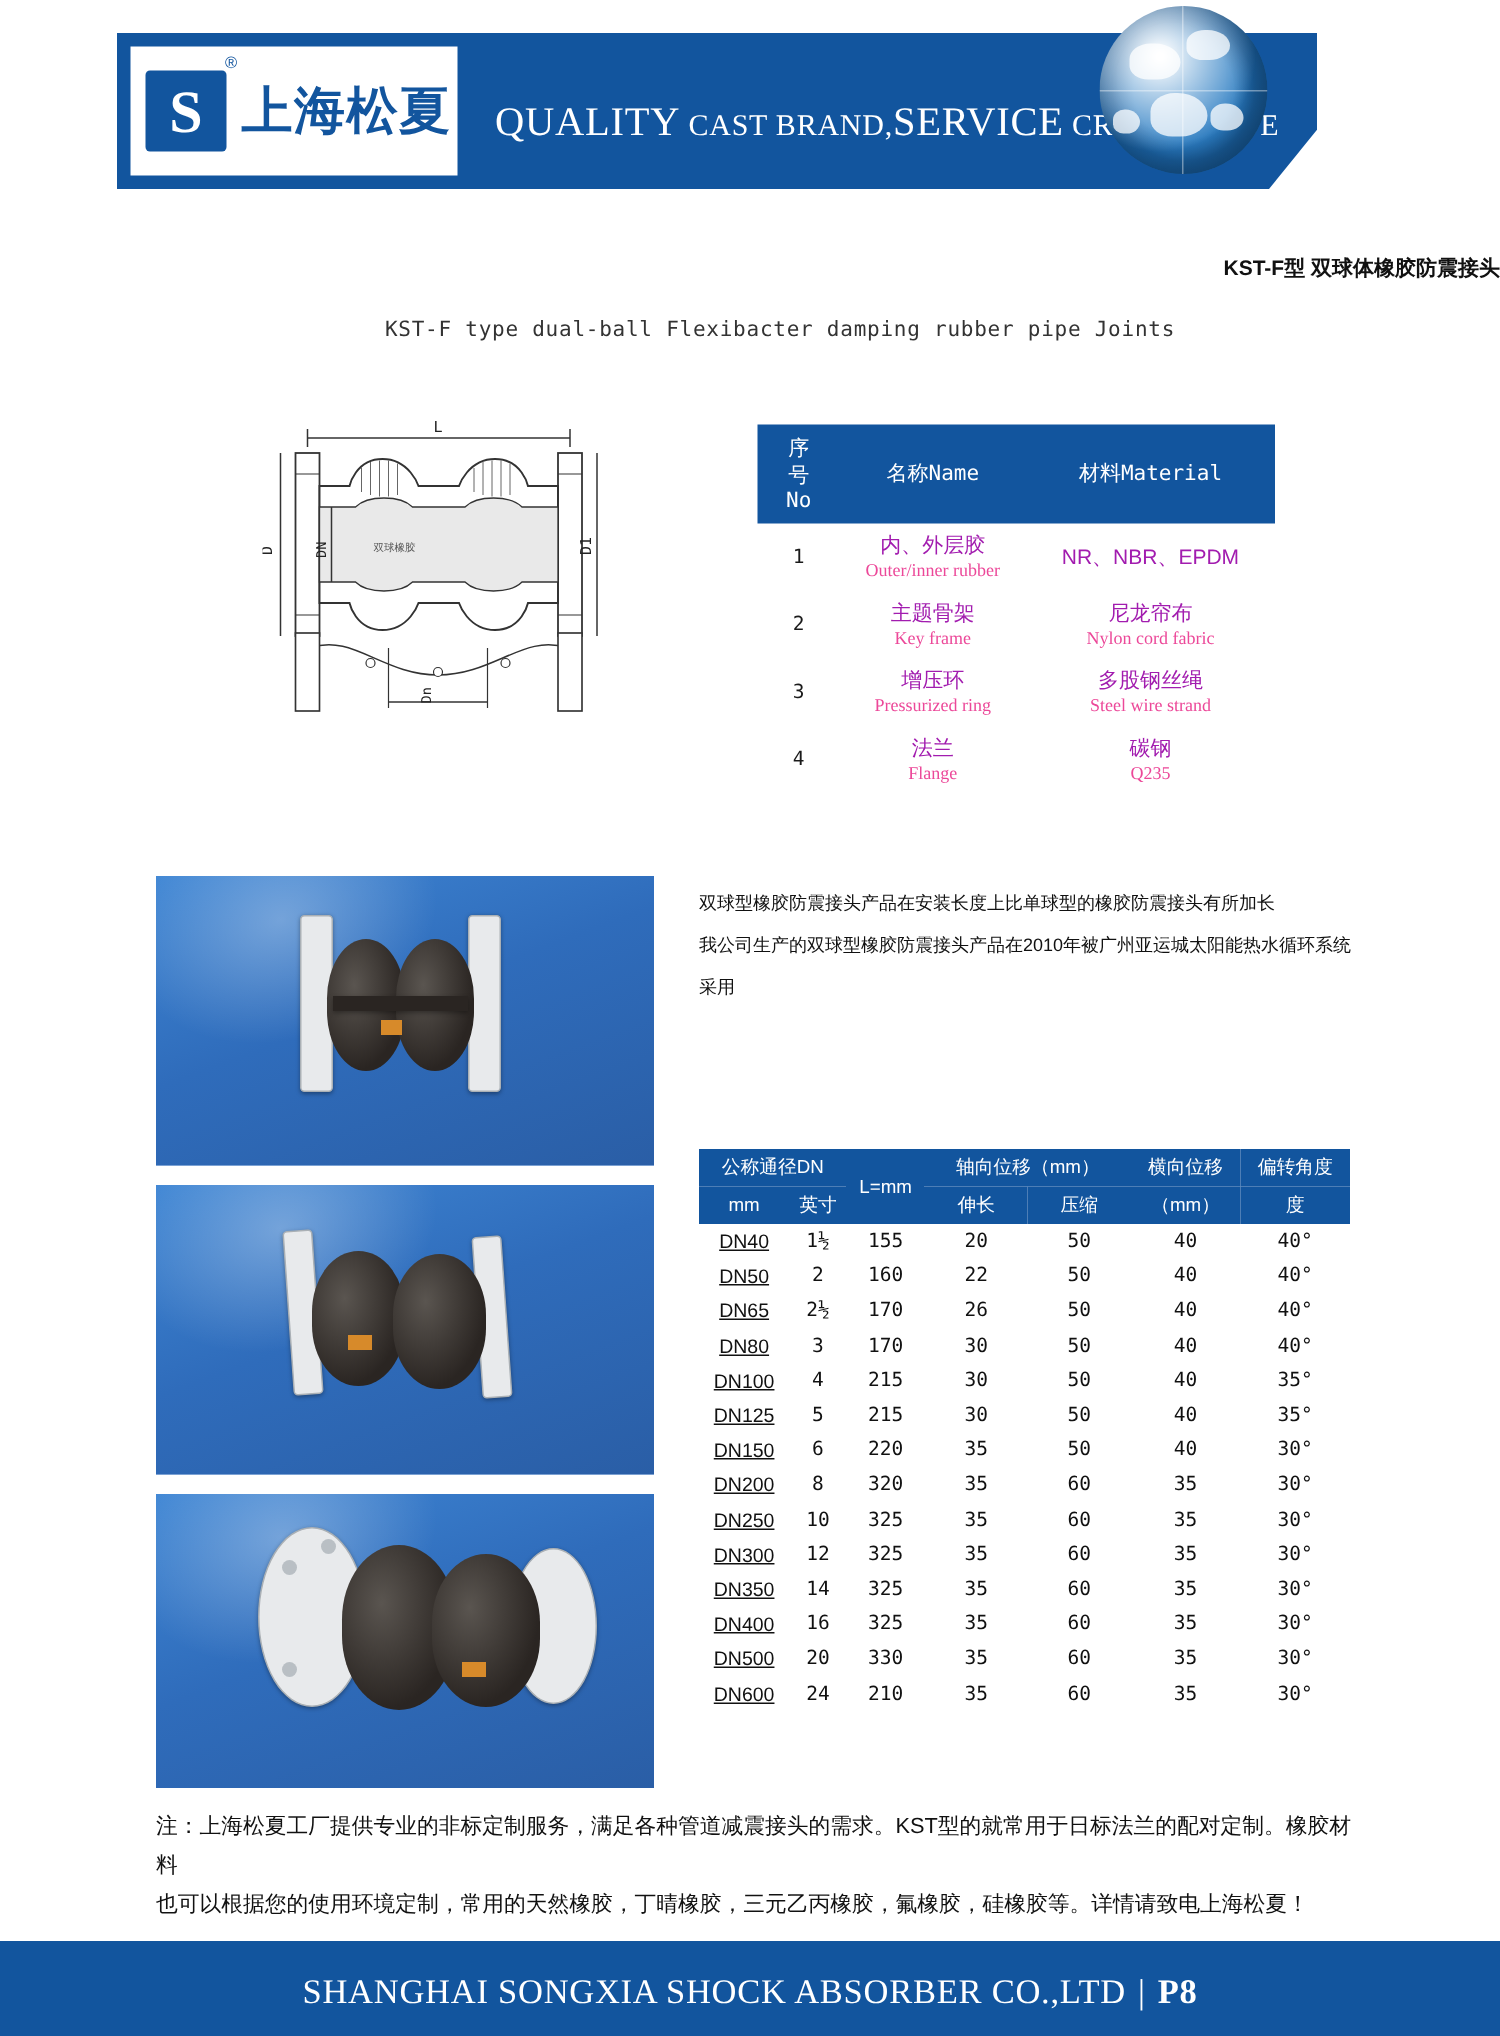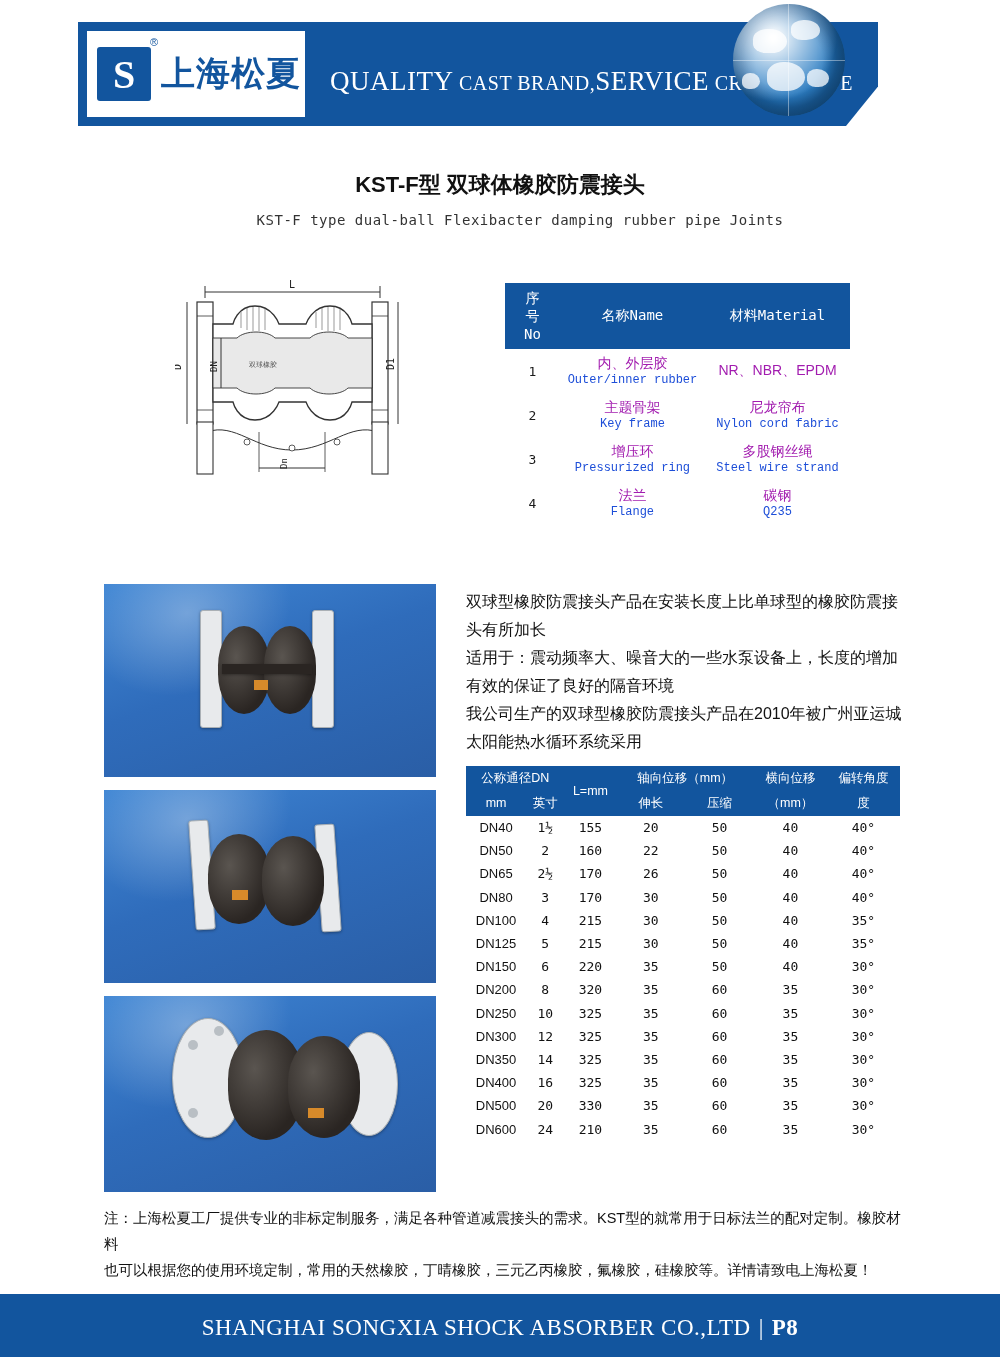--- a/index.html
+++ b/index.html
@@ -72,8 +72,8 @@
 
   
   .title-cn {
-    position:absolute; left:0; top:170px; width:1000px; text-align:center;
-    font-size:22px; font-weight:bold; color:#111;
+    position:absolute; left:0; top:170px; width:1000px; text-align:right;
+    font-size:14px; font-weight:bold; color:#111;
     font-family:"Liberation Sans", sans-serif;
   }
   .title-en {

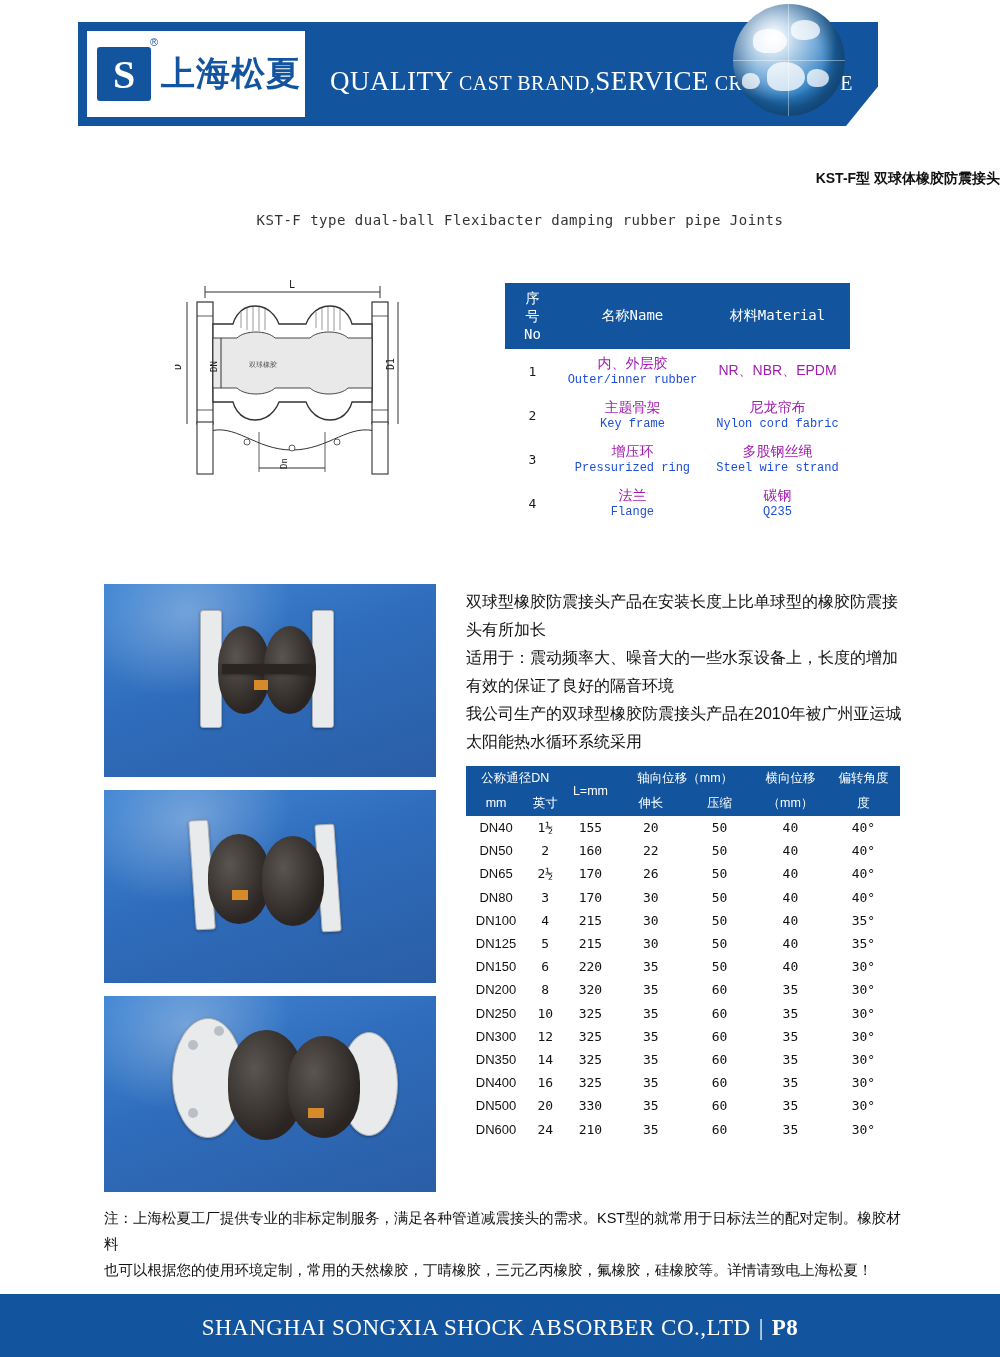--- a/index.html
+++ b/index.html
@@ -104,7 +104,7 @@
   }
   .mat-table td.num { font-family:"DejaVu Sans Mono", monospace; width:48px; }
   .cn-line { font-size:14px; color:#a21caf; }
-  .en-line { font-size:12px; color:#1d4ed8; font-family:Liberation Mono, monospace; }
+  .en-line { font-size:12px; color:#ec4899; font-family:Liberation Serif, serif; }
 
   
   .photo {

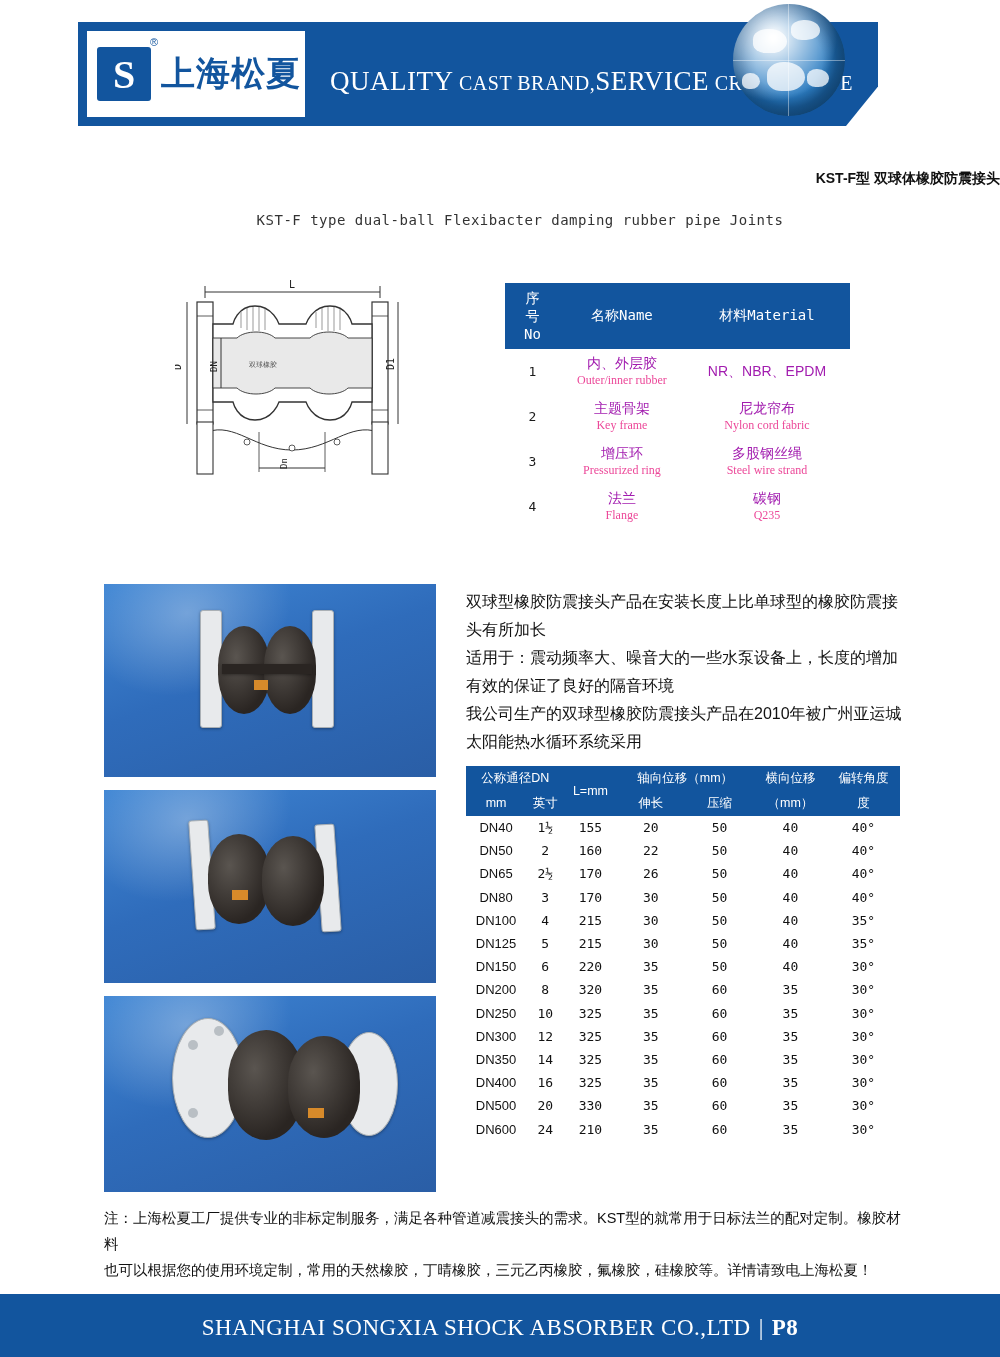--- a/index.html
+++ b/index.html
@@ -136,7 +136,7 @@
   
   .desc {
     position:absolute; left:466px; top:588px; width:440px;
-    font-size:16px; line-height:28px; color:#111;
+    font-size:12px; line-height:28px; color:#111;
   }
 
   

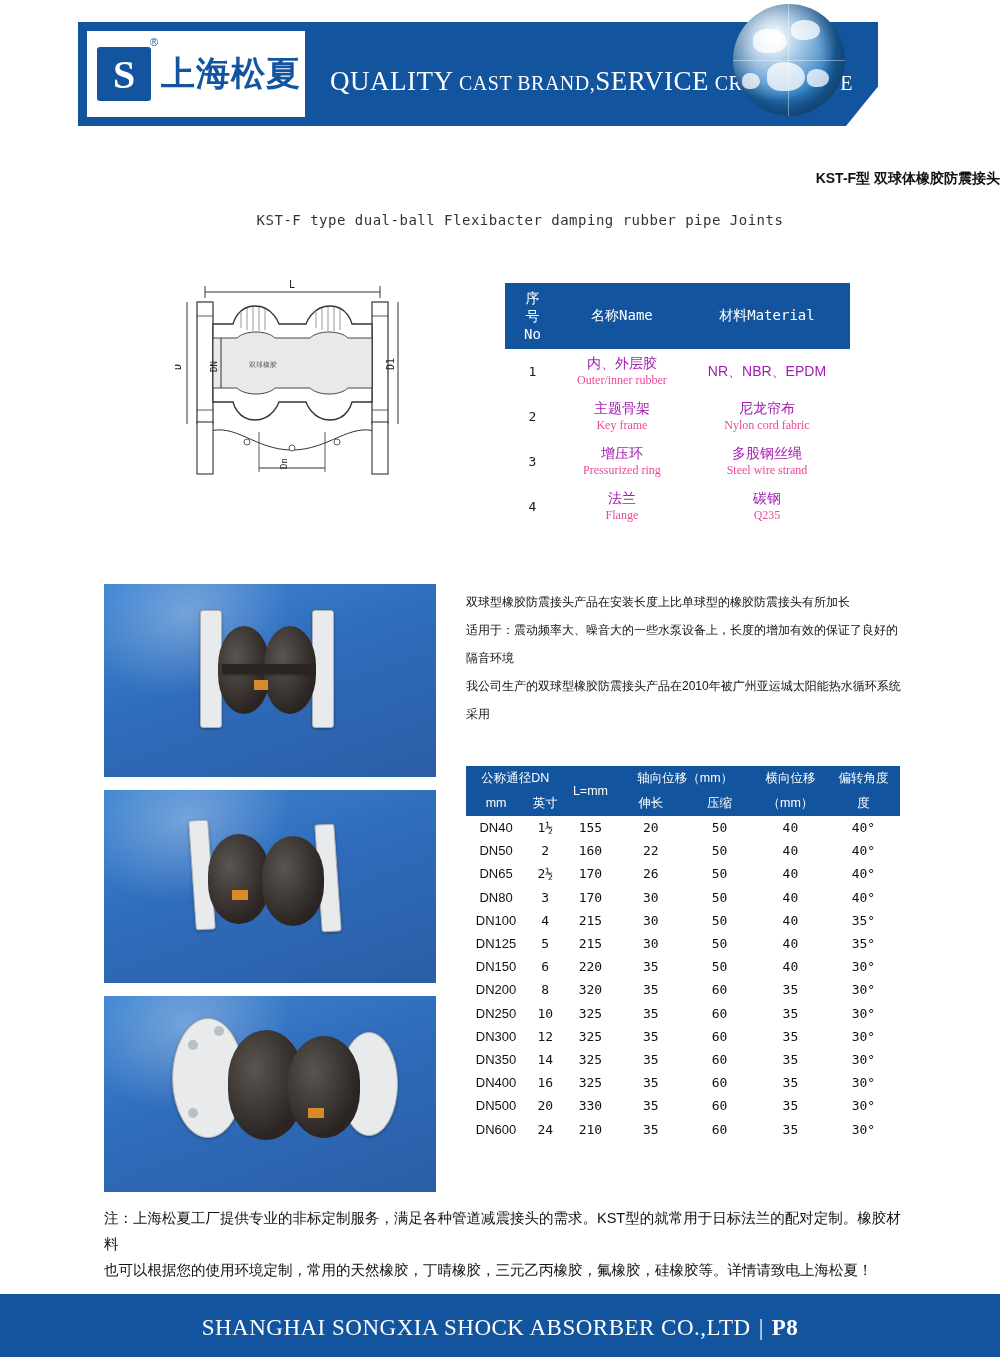--- a/index.html
+++ b/index.html
@@ -352,7 +352,6 @@
 
 <div class="desc">
   <div>双球型橡胶防震接头产品在安装长度上比单球型的橡胶防震接头有所加长</div>
-  <div>适用于：震动频率大、噪音大的一些水泵设备上，长度的增加有效的保证了良好的隔音环境</div>
   <div>我公司生产的双球型橡胶防震接头产品在2010年被广州亚运城太阳能热水循环系统采用</div>
 </div>
 

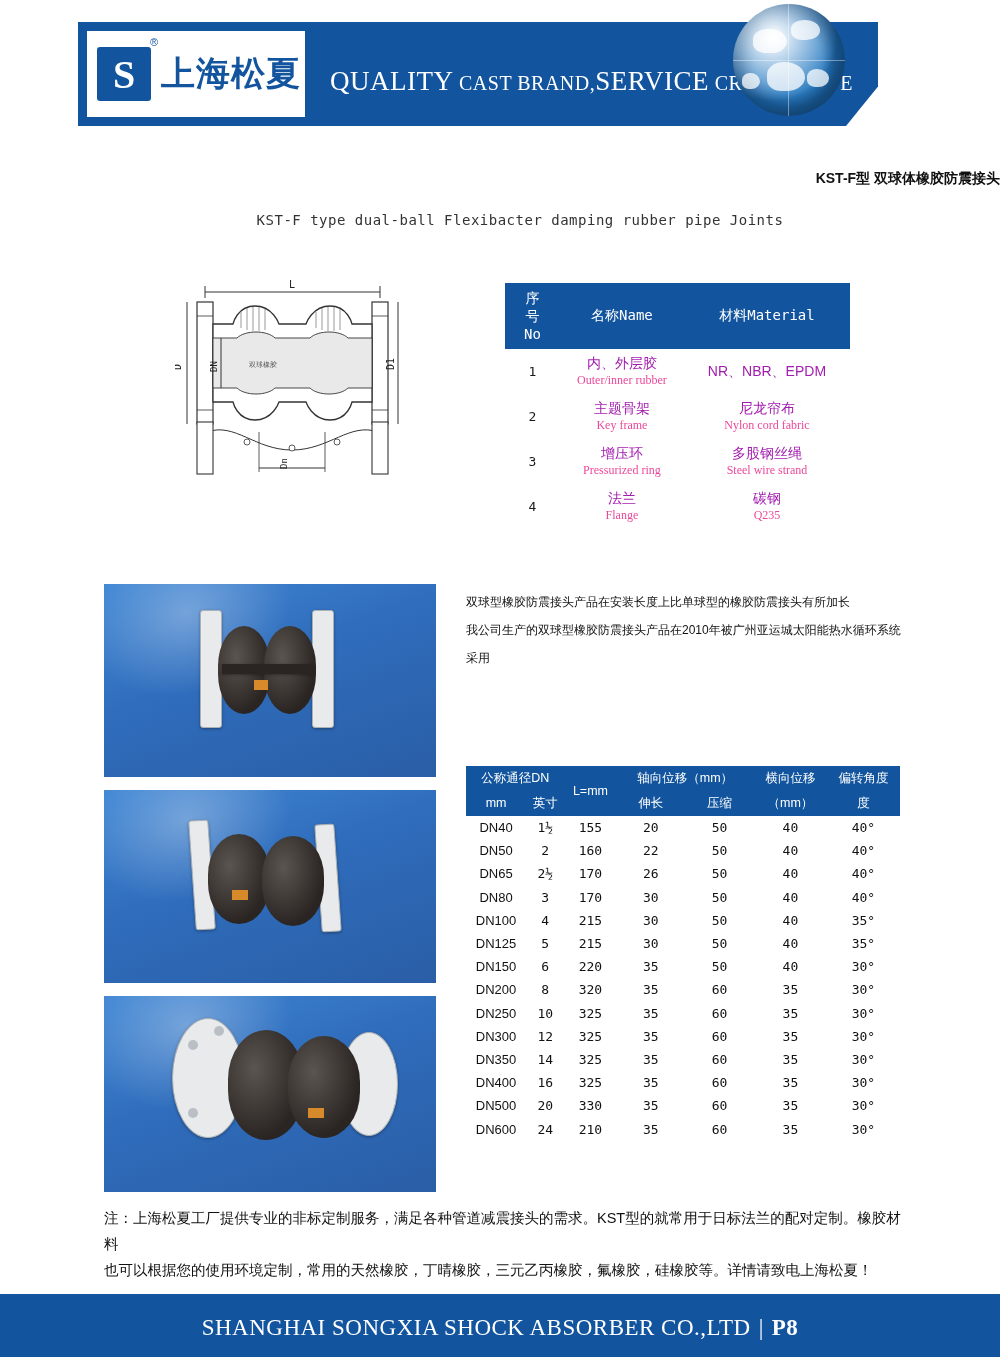--- a/index.html
+++ b/index.html
@@ -154,7 +154,7 @@
     text-align:center; padding:4.1px 1px; font-size:13px;
     font-family:"DejaVu Sans Mono", monospace; color:#111;
   }
-  table.spec tbody td.dn { font-family:"Liberation Sans", sans-serif; }
+  table.spec tbody td.dn { font-family:"Liberation Sans", sans-serif;text-decoration:underline; }
 
   
   .note {

